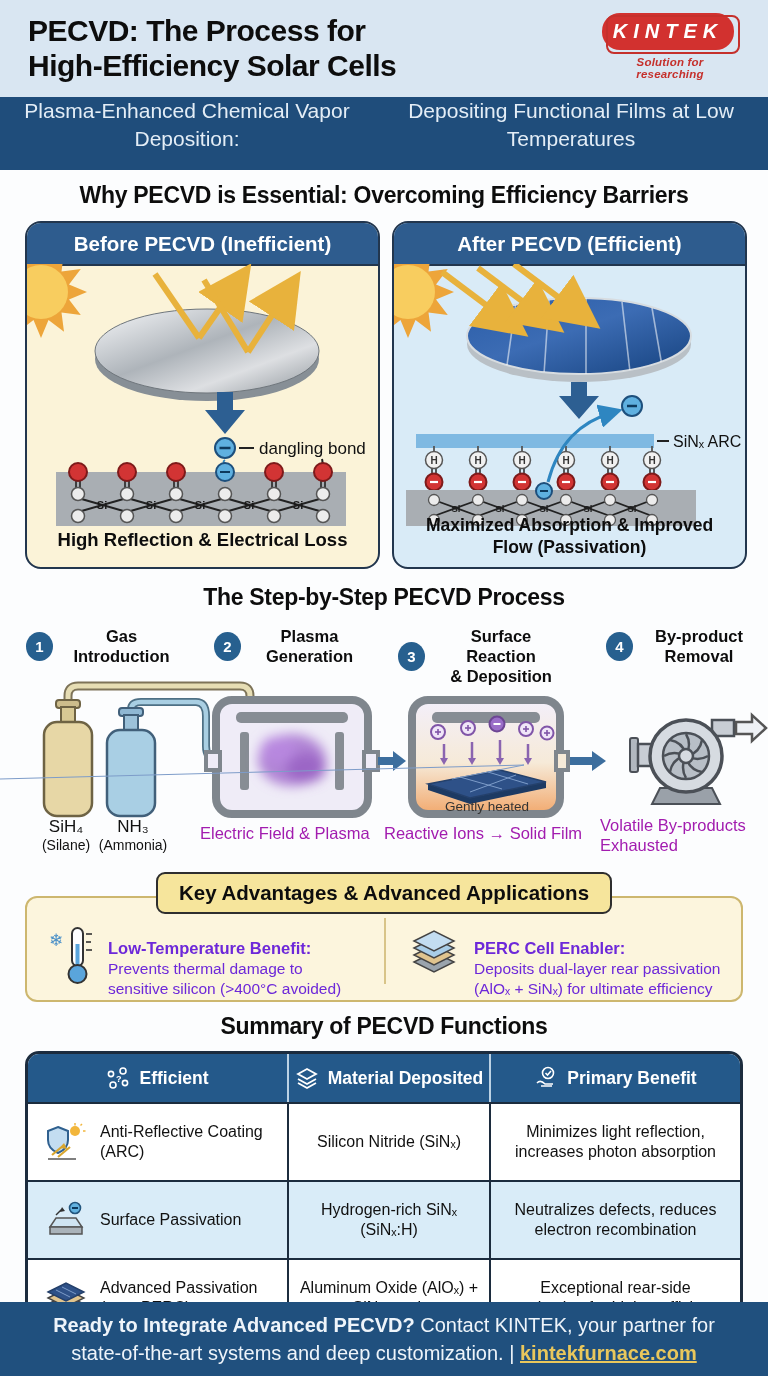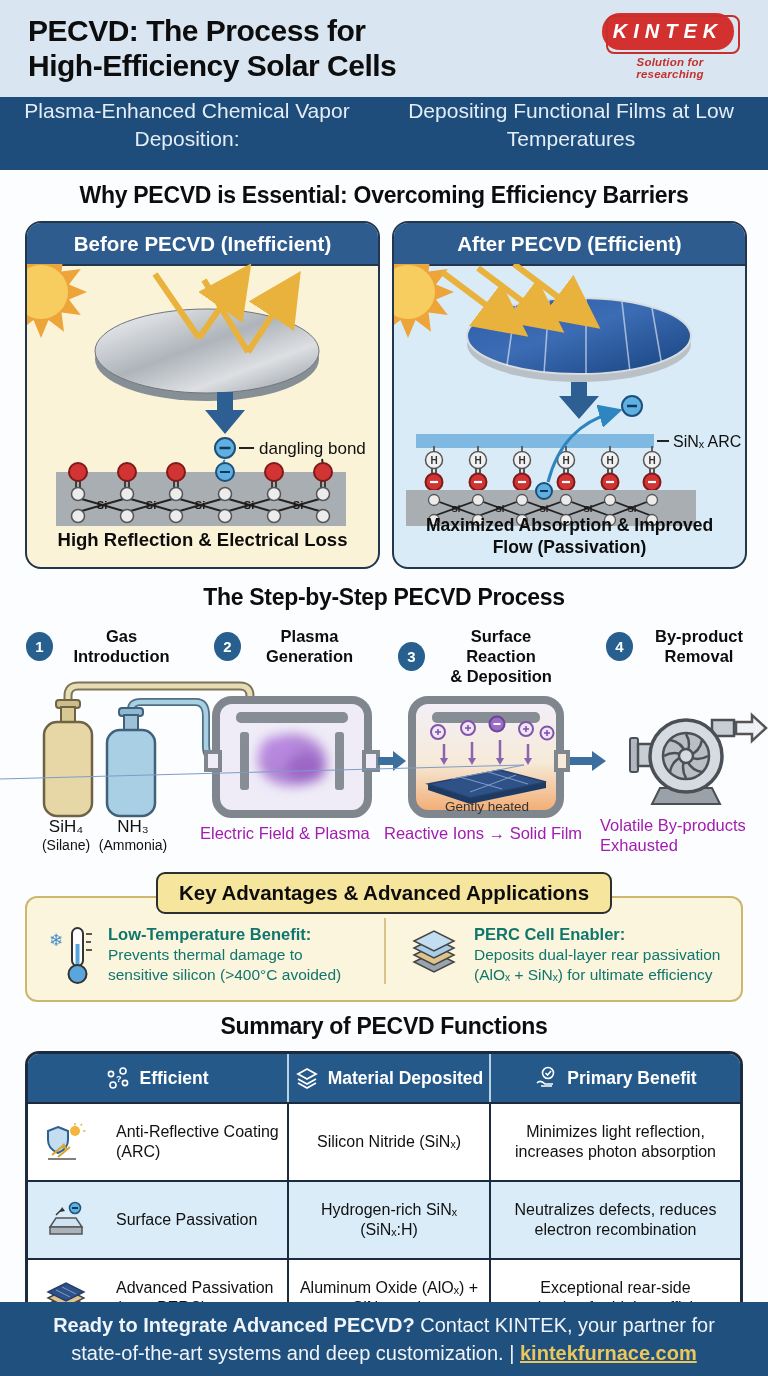--- a/index.html
+++ b/index.html
@@ -47,7 +47,7 @@
        background:#f6e59c;border:2.5px solid #2e2e2e;border-radius:9px;z-index:2;
        display:flex;align-items:center;justify-content:center;font-size:20.5px;font-weight:bold;color:#0d0d0d;}
   .adv-item{position:absolute;top:924px;display:flex;gap:14px;align-items:flex-start;z-index:1;}
-  .adv-txt{font-size:15.5px;line-height:1.28;color:#0f766e;}
+  .adv-txt{font-size:15.5px;line-height:1.28;color:#6d28d9;margin-top:14px;}
   .adv-txt .hd{font-weight:bold;font-size:16.5px;}
   .adv-div{position:absolute;left:384px;top:918px;height:66px;width:1.5px;background:#d8c488;}
   

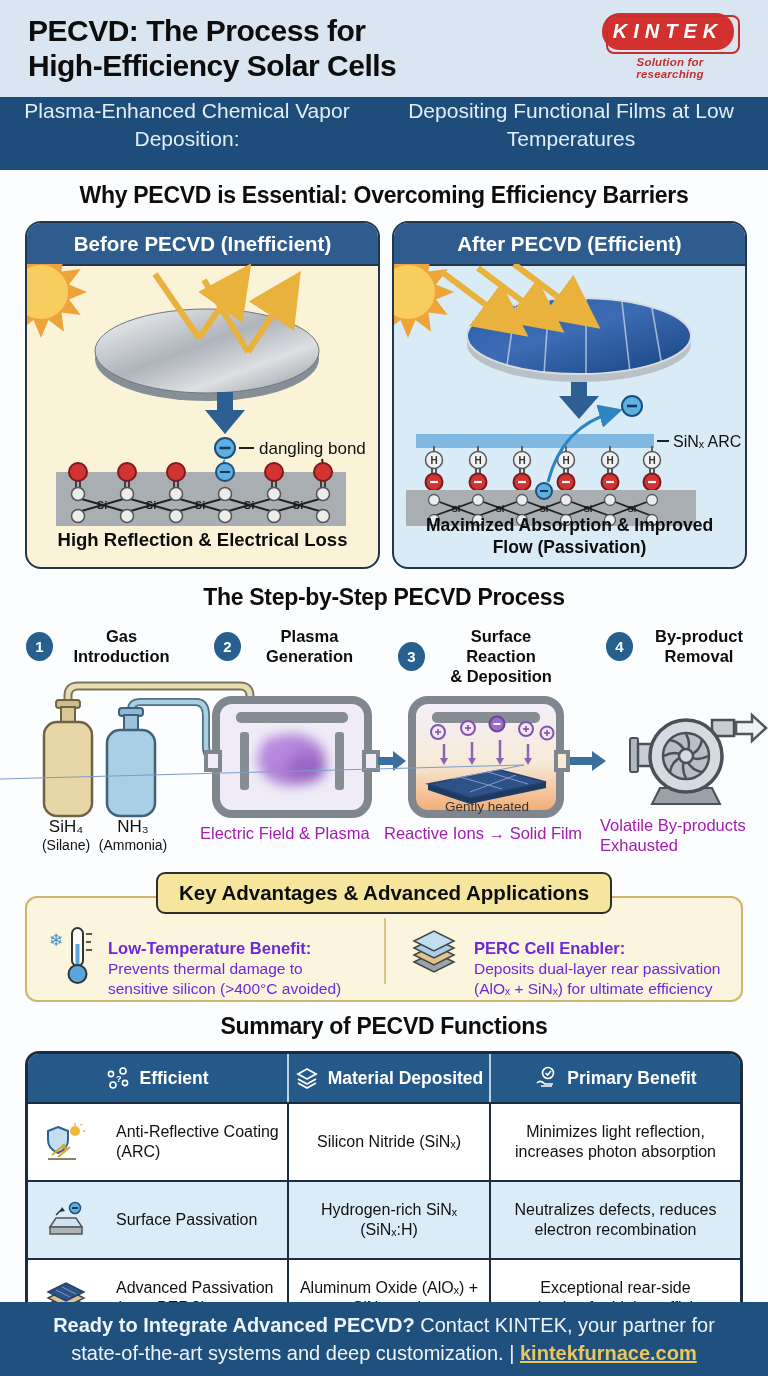--- a/index.html
+++ b/index.html
@@ -58,7 +58,7 @@
   .th + .th{border-left:2px solid #bcd2e4;}
   .td{border-top:2.5px solid #1c2c3e;font-size:16px;line-height:1.22;display:flex;align-items:center;}
   .td.c{justify-content:center;text-align:center;padding:8px 10px;}
-  .td.f{padding-left:16px;gap:28px;text-align:left;}
+  .td.f{padding-left:16px;gap:12px;text-align:left;}
   .r2 .td{background:#d9ecf8;}
   .td + .td{border-left:2.5px solid #1c2c3e;}
   .trow.body .td{min-height:60px;}

